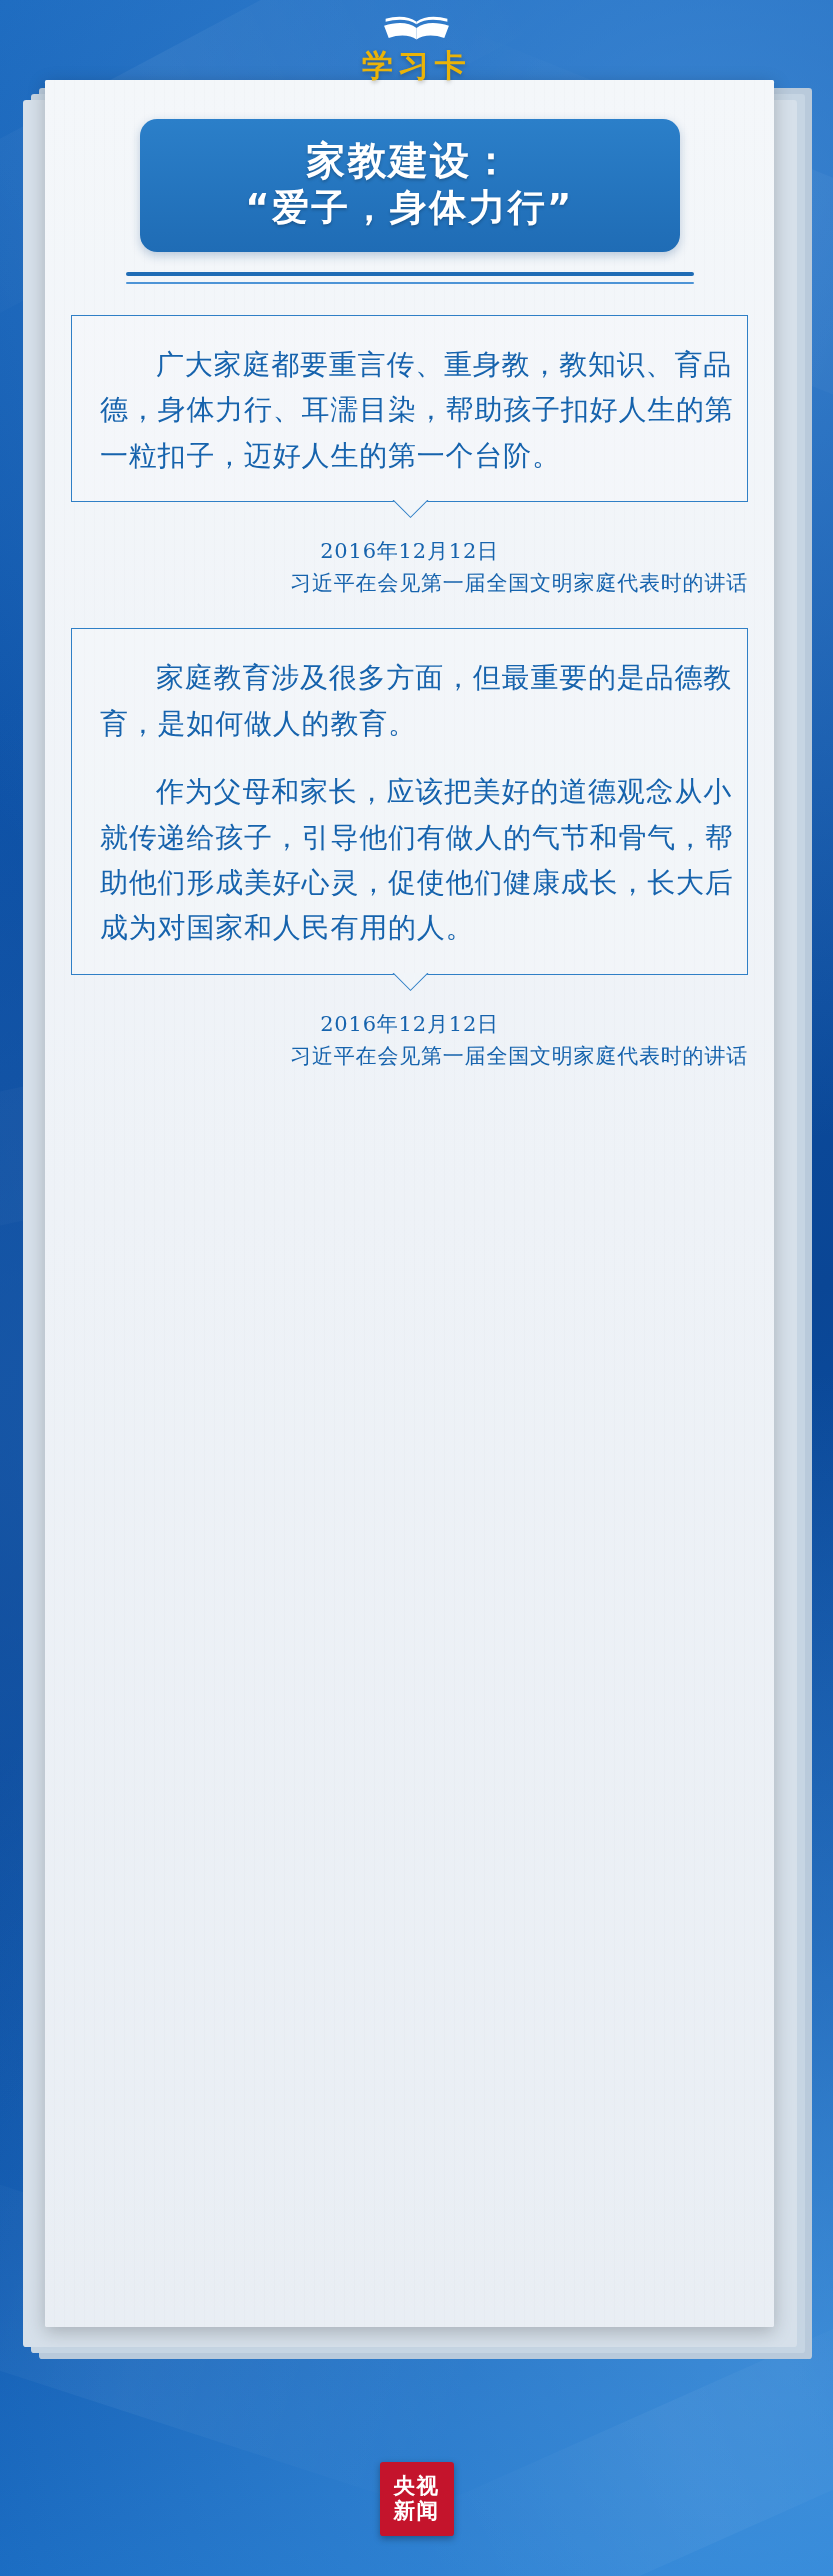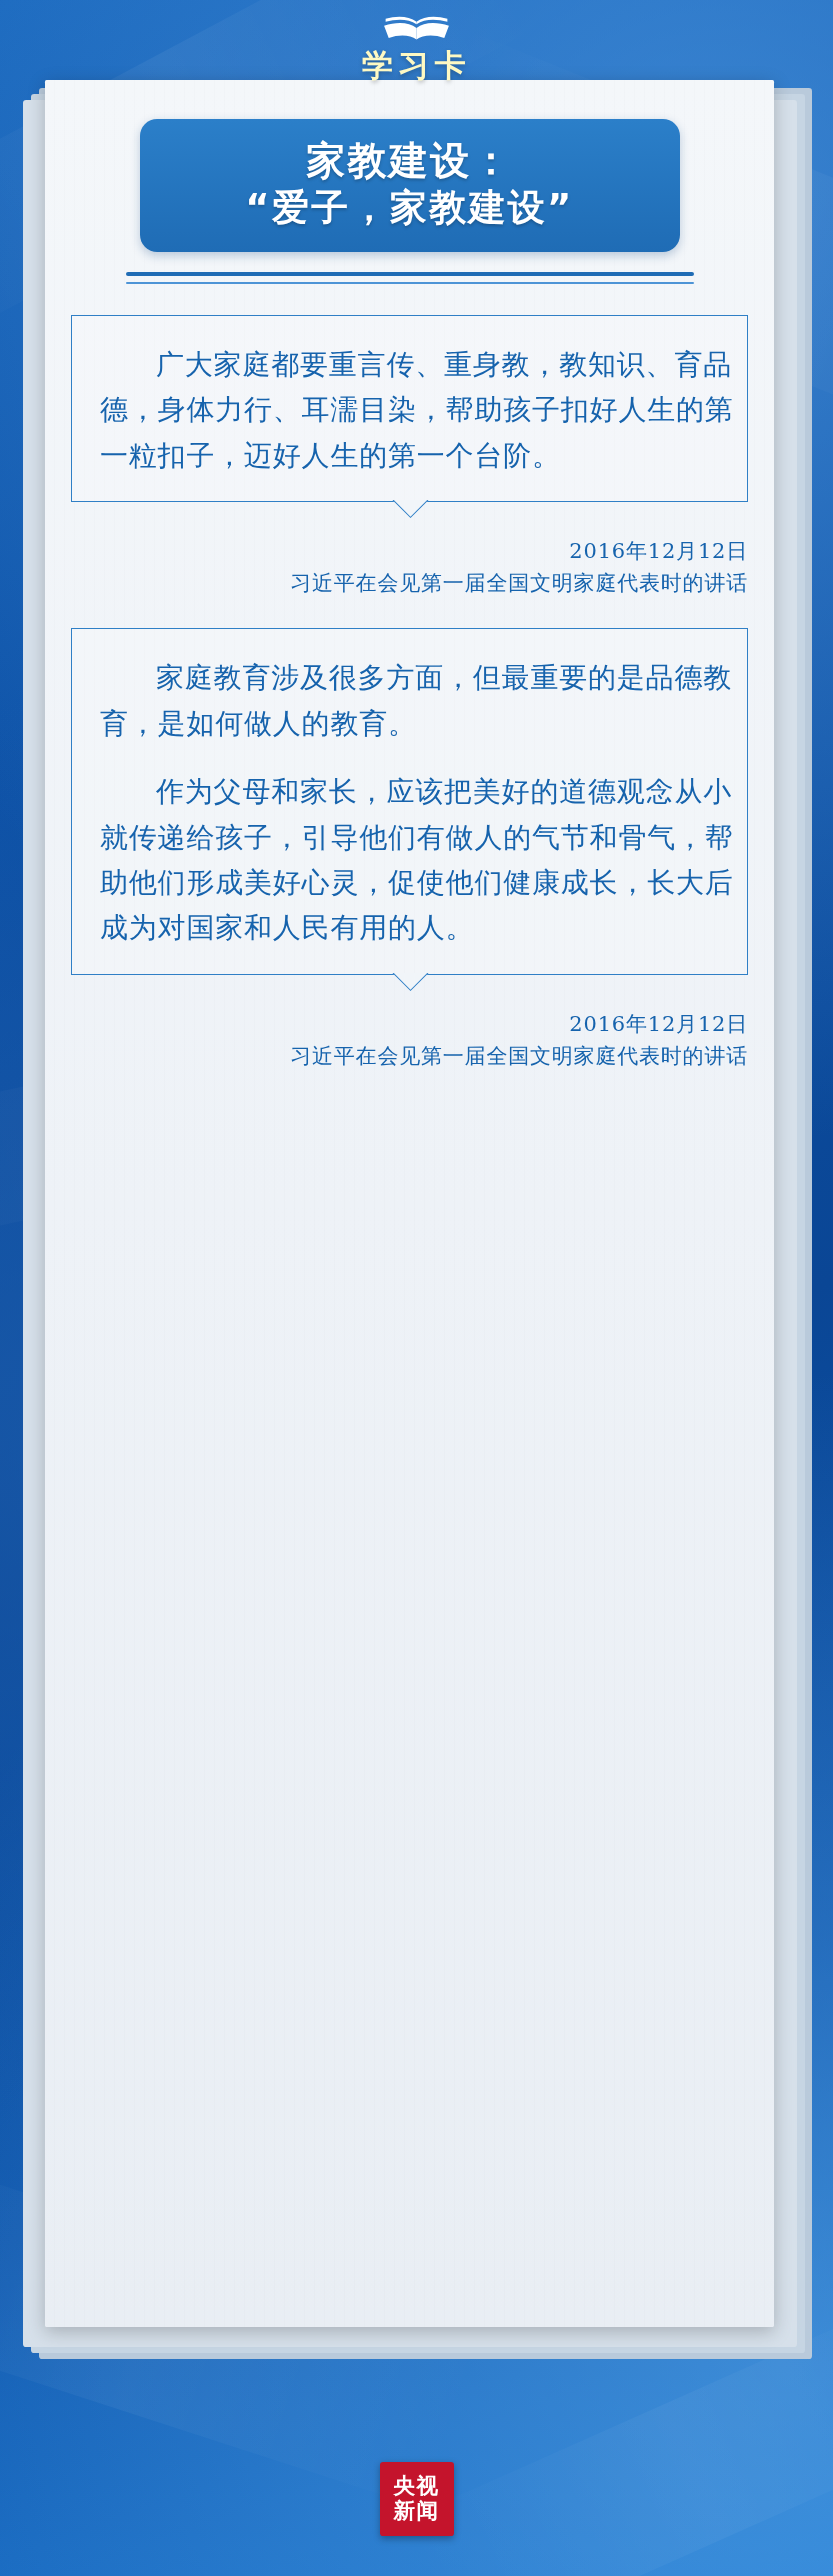--- a/index.html
+++ b/index.html
@@ -49,7 +49,7 @@
   .book-icon svg { display: block; margin: 0 auto; }
   .header-title {
     margin-top: 3.1px;
-    color: #fef9c3;
+    color: #eab308;
     font-size: 31px;
     font-weight: bold;
     letter-spacing: 5.4px;

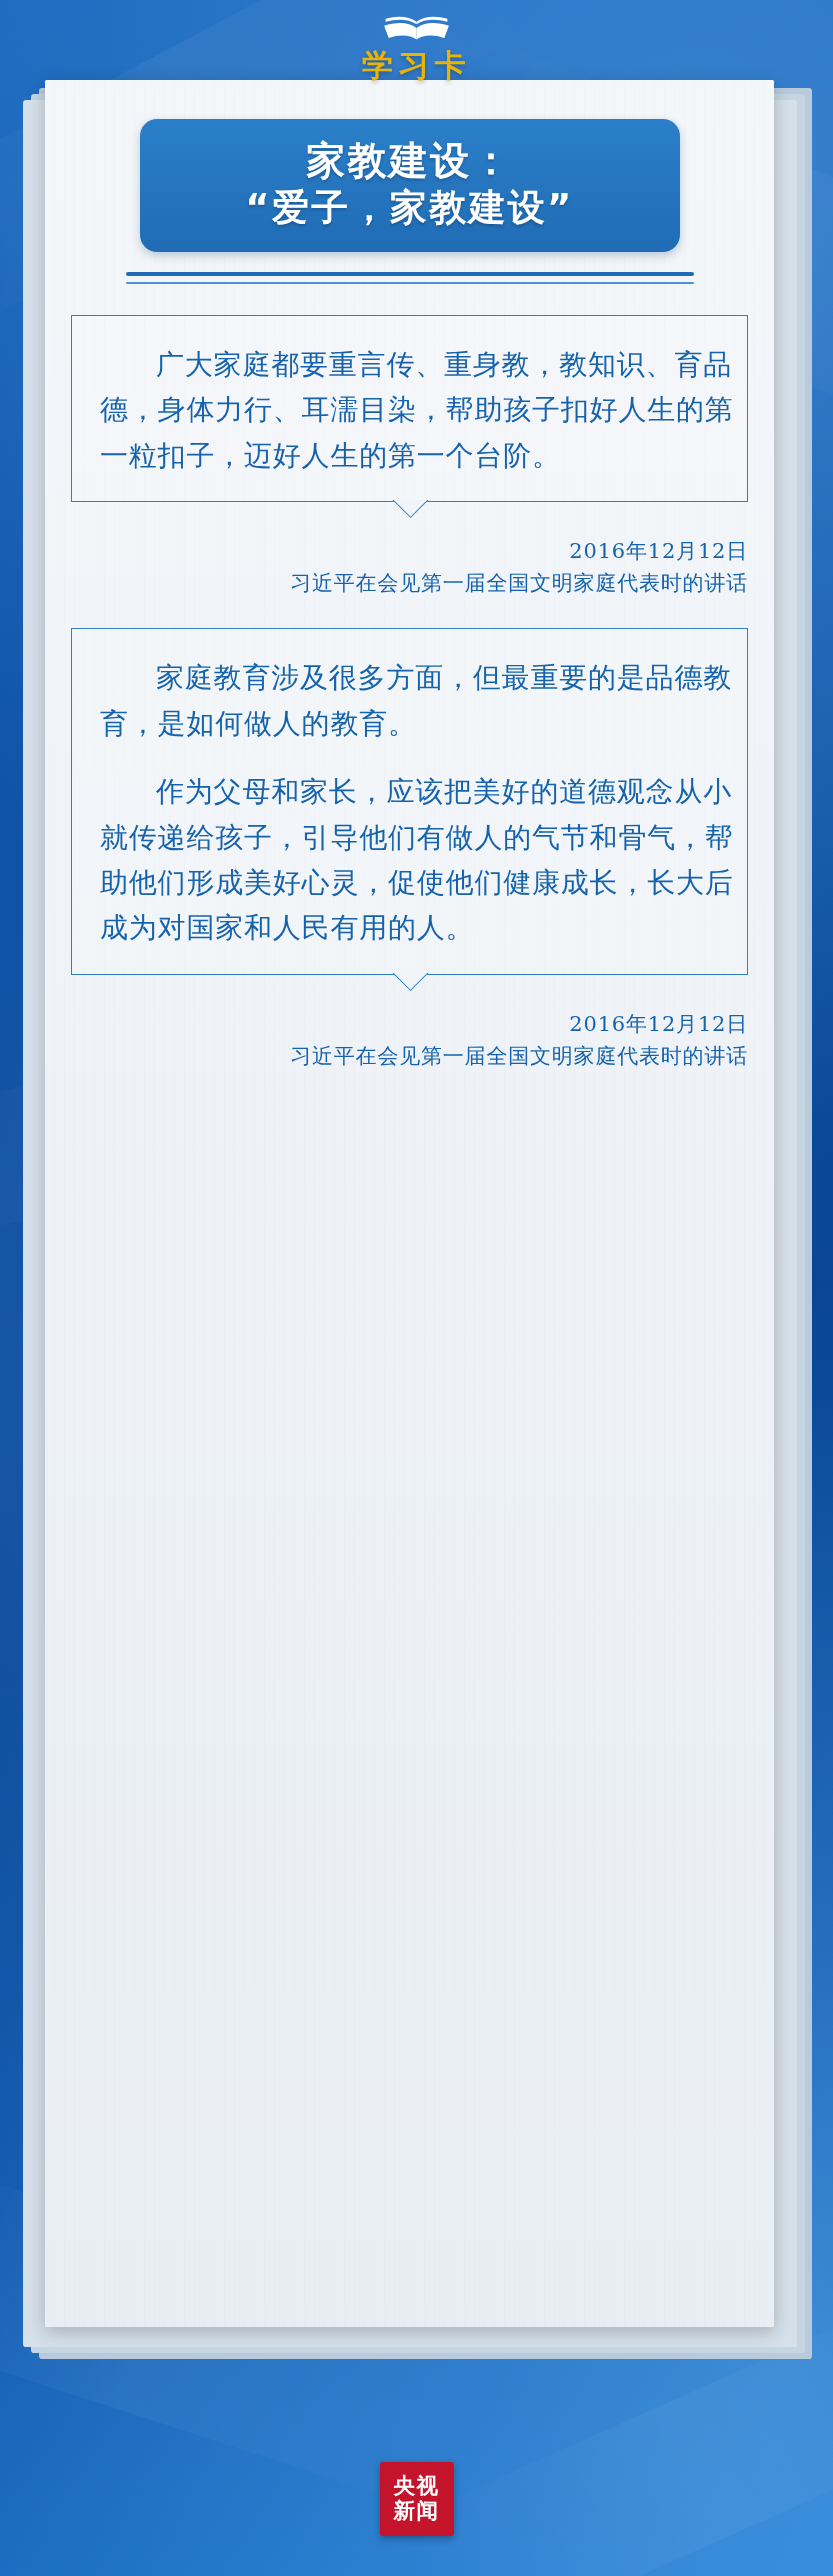--- a/index.html
+++ b/index.html
@@ -237,7 +237,7 @@
 
       <div class="title-plate">
         <div class="title-line">家教建设：</div>
-        <div class="title-line title-line2">“爱子，家教建设”</div>
+        <div class="title-line title-line2">“爱子，身体力行”</div>
       </div>
 
       <div class="rule-group">

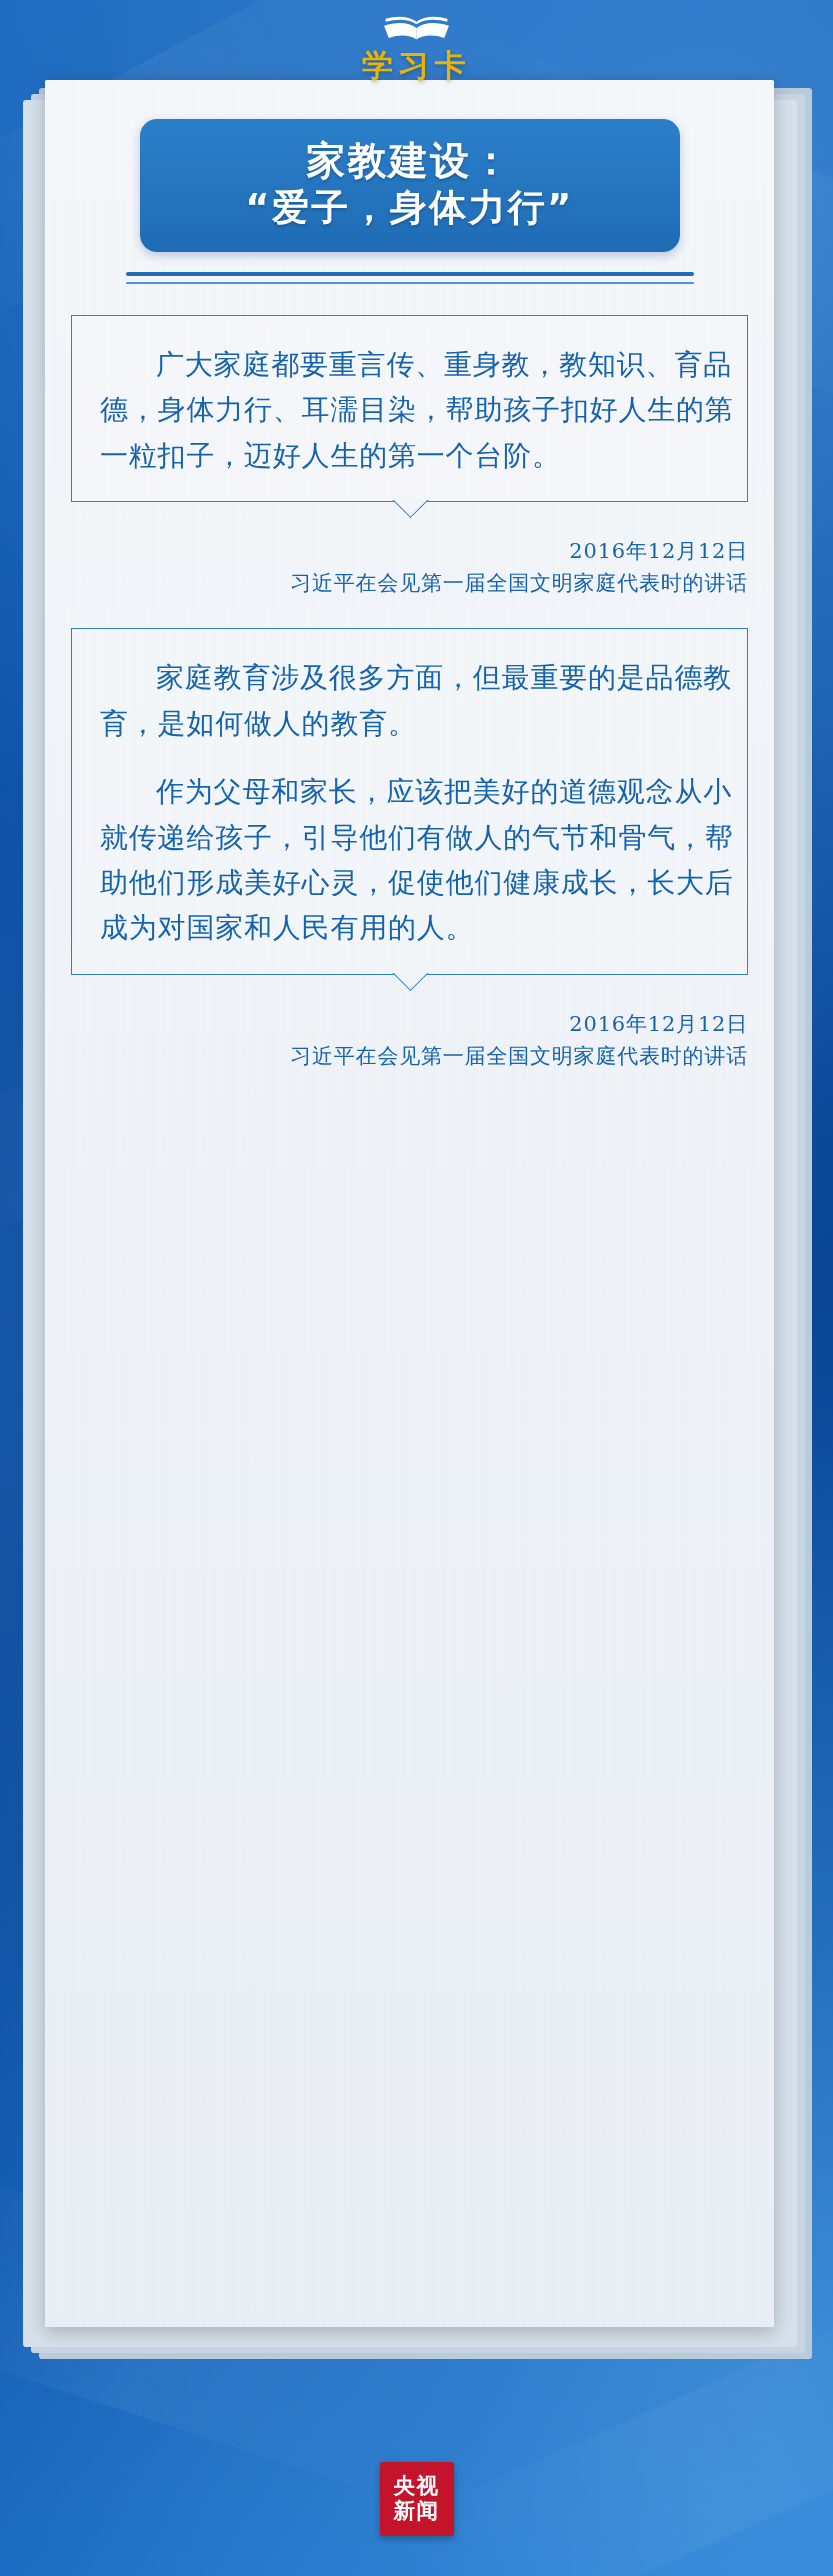--- a/index.html
+++ b/index.html
@@ -177,7 +177,7 @@
     color: #1663ad;
     font-family: "DejaVu Serif", "Liberation Serif", serif;
   }
-  .attr-date { font-size: 21px; letter-spacing: 0.8px; text-align: right; }
+  .attr-date { font-size: 21px; letter-spacing: 0.8px; }
   .attr-src  { font-size: 21px; letter-spacing: 0.8px; margin-top: 4.6px; text-align: right; }
 
   

